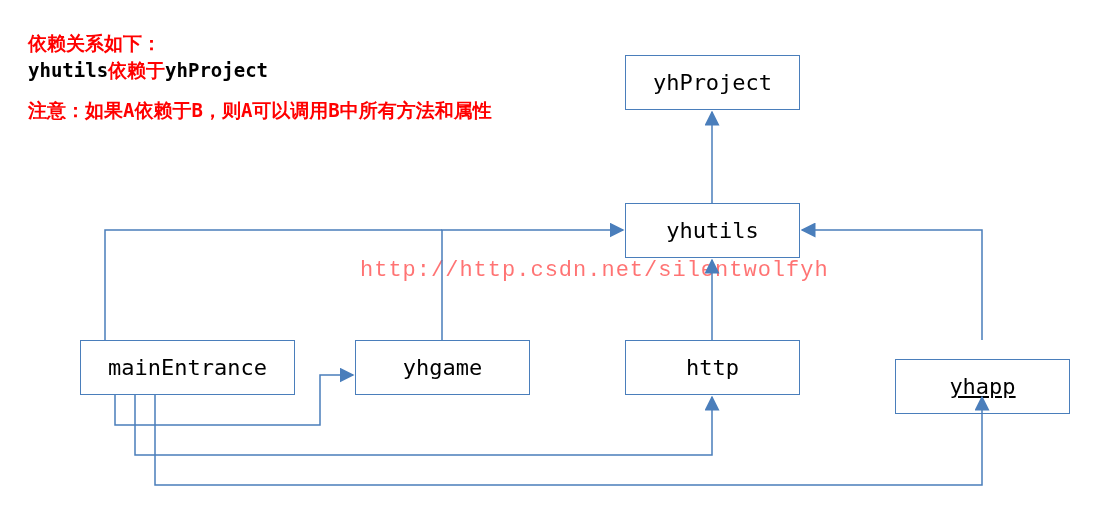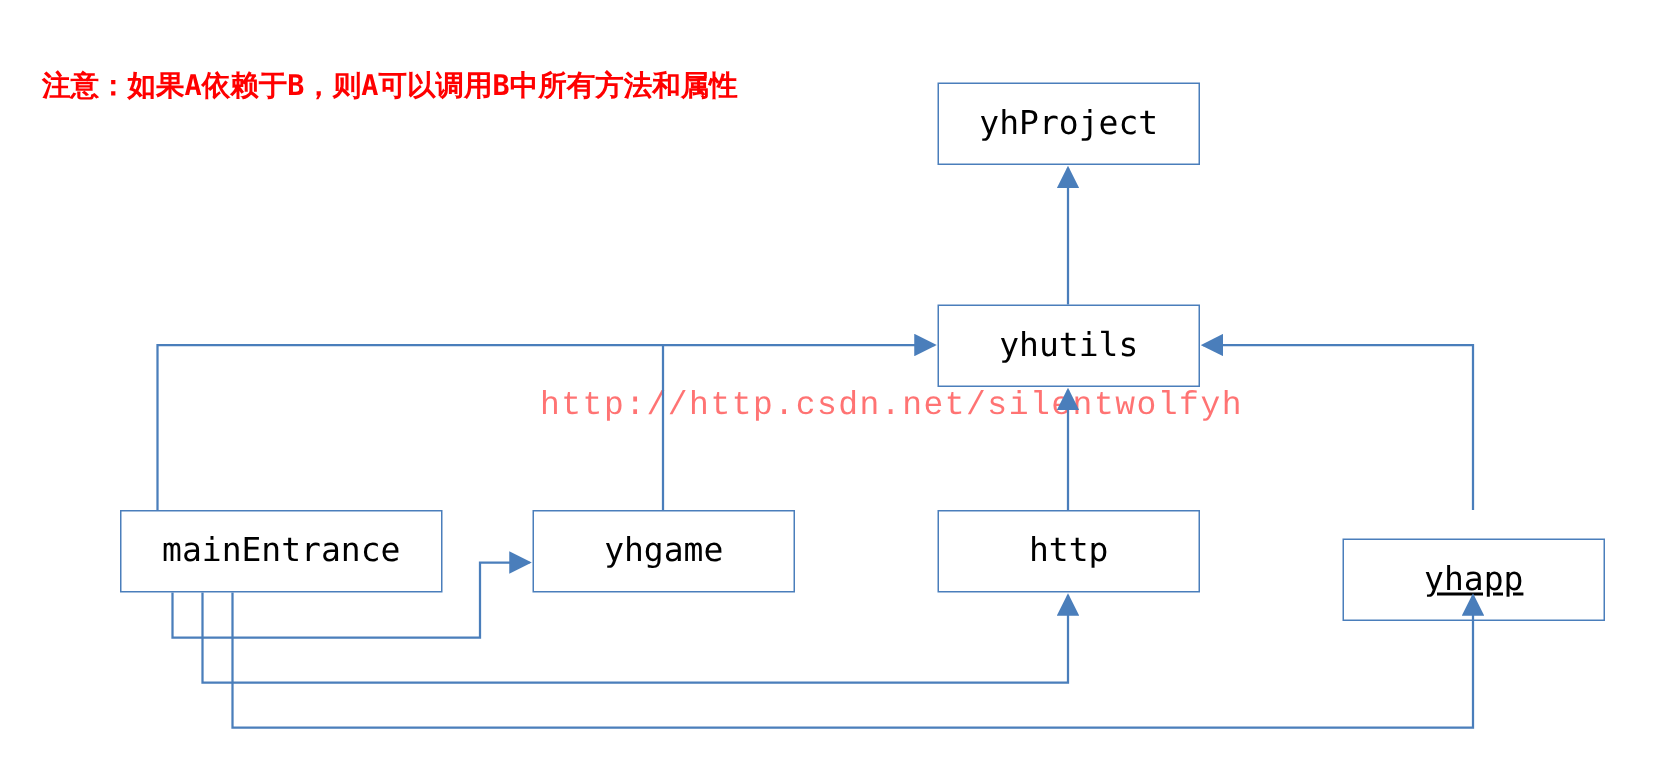--- a/index.html
+++ b/index.html
@@ -59,6 +59,7 @@
 <body>
 
 <div class="text-block" style="left:28px; top:30px;">
+  <div class="red">依赖关系如下：</div>
 
 
 

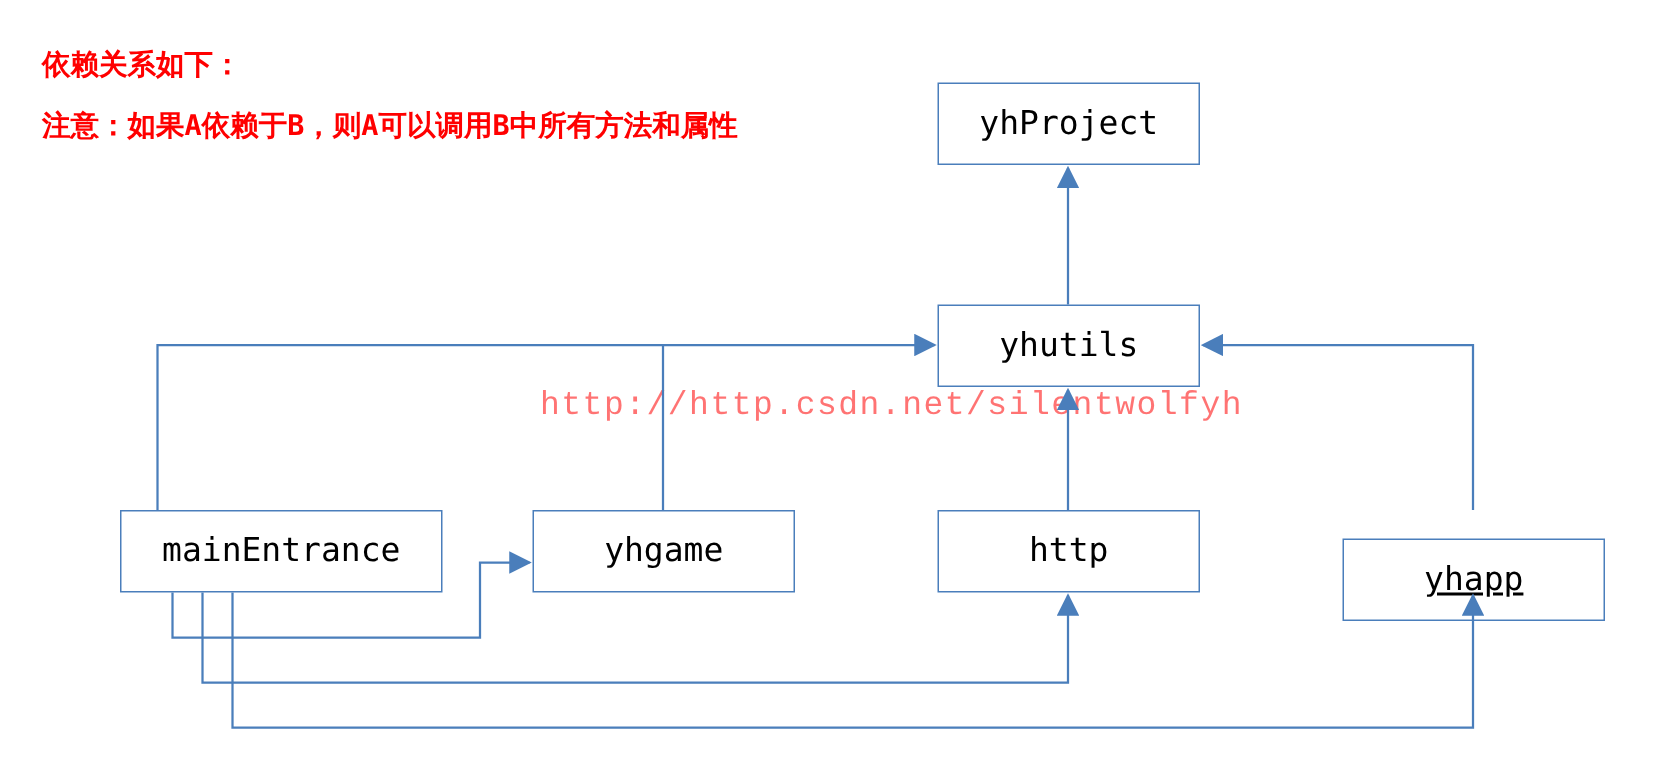--- a/index.html
+++ b/index.html
@@ -61,6 +61,9 @@
 <div class="text-block" style="left:28px; top:30px;">
   <div class="red">依赖关系如下：</div>
 
+  <div>
+    <span class="black">yhutils</span><span class="red">依赖于</span><span class="black">yhProject</span>
+  </div>
 
 
 

